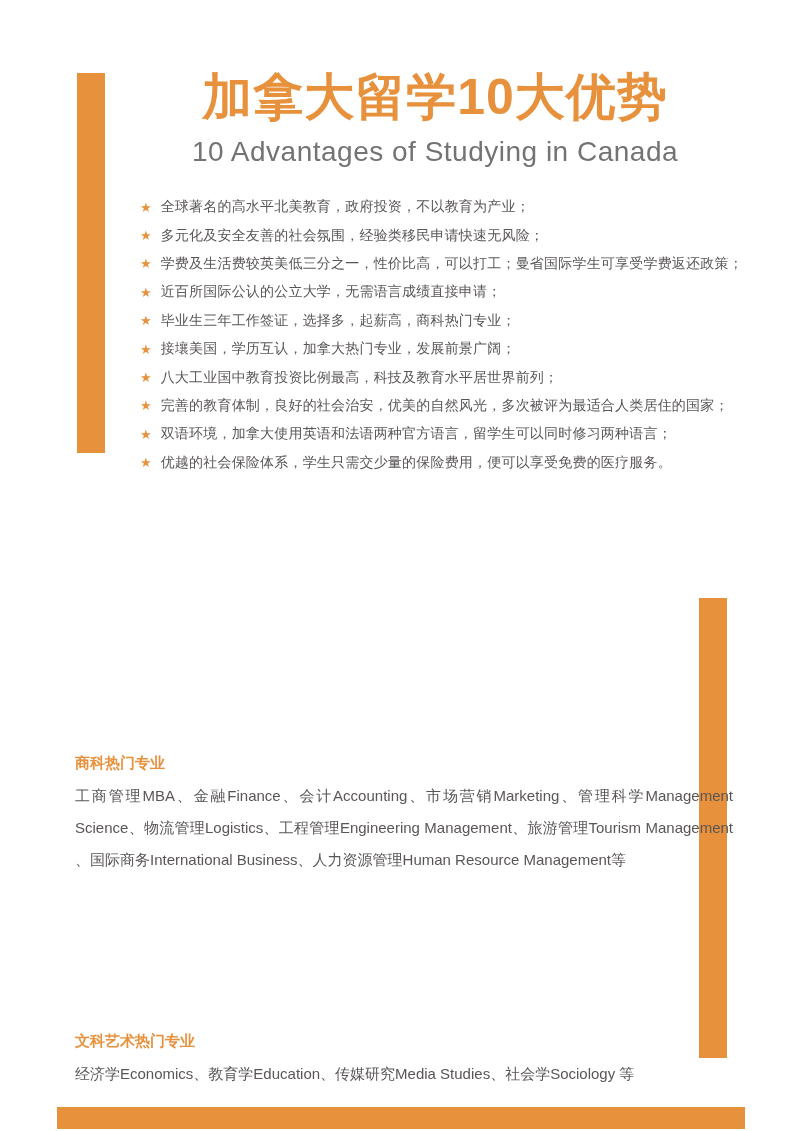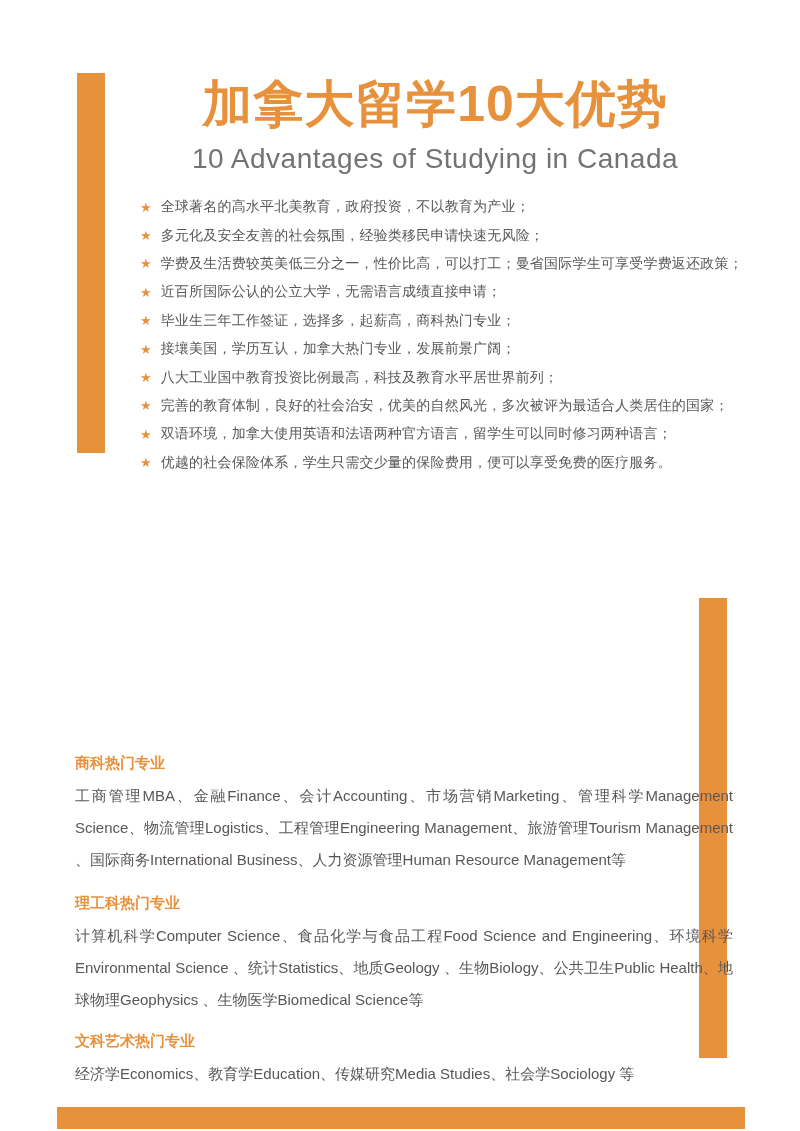--- a/index.html
+++ b/index.html
@@ -15,7 +15,7 @@
   #right-bar{left:699px;top:598px;width:28px;height:460px;}
   #bottom-bar{left:57px;top:1107px;width:688px;height:22px;}
 
-  .section-header{position:absolute;text-align:center;margin-top:7px;}
+  .section-header{position:absolute;text-align:center;}
   #adv-header{left:130px;right:60px;top:68px;}
   #prog-header{left:105px;right:60px;top:572px;}
   .cn-title{

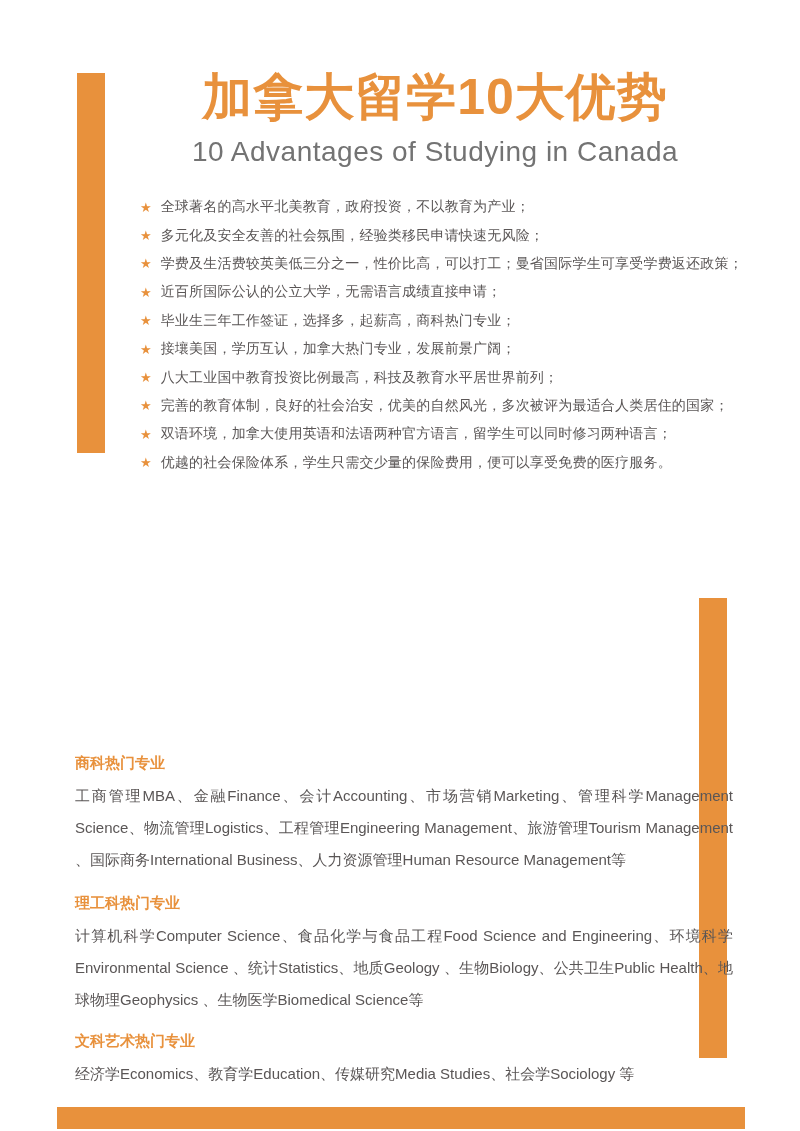--- a/index.html
+++ b/index.html
@@ -131,10 +131,6 @@
     <p class="prog-body">工商管理MBA、金融Finance、会计Accounting、市场营销Marketing、管理科学Management Science、物流管理Logistics、工程管理Engineering Management、旅游管理Tourism Management 、国际商务International Business、人力资源管理Human Resource Management等</p>
   </div>
 
-  <div id="prog-group-science" class="prog-group">
-    <h3 class="prog-heading">理工科热门专业</h3>
-    <p class="prog-body">计算机科学Computer Science、食品化学与食品工程Food Science and Engineering、环境科学Environmental Science 、统计Statistics、地质Geology 、生物Biology、公共卫生Public Health、地球物理Geophysics 、生物医学Biomedical Science等</p>
-  </div>
 
   <div id="prog-group-arts" class="prog-group">
     <h3 class="prog-heading">文科艺术热门专业</h3>

